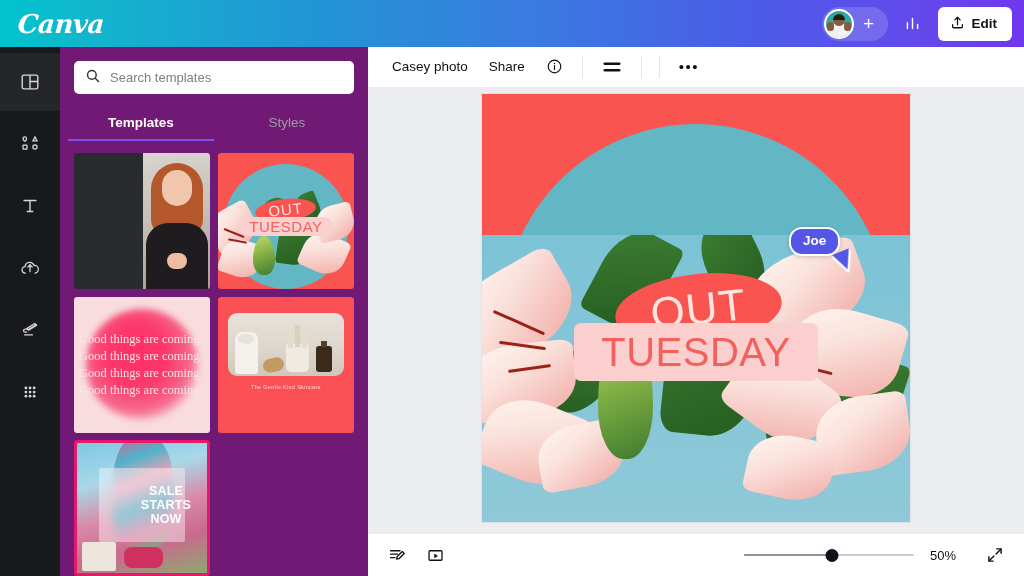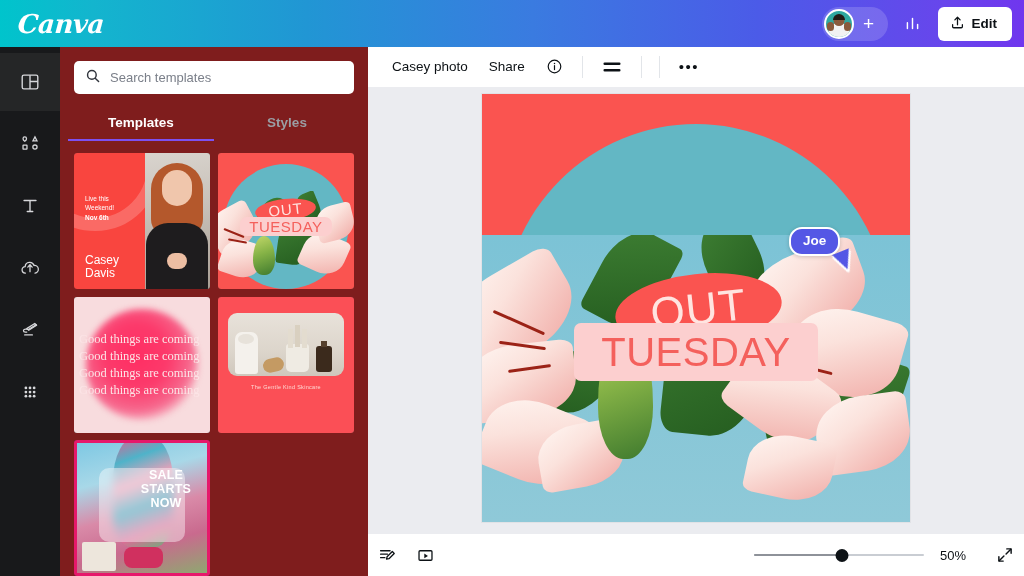--- a/index.html
+++ b/index.html
@@ -88,7 +88,7 @@
 
   
   .panel {
-    width: 308px; flex: 0 0 308px; background: #7f1d1d;
+    width: 308px; flex: 0 0 308px; background: #701a75;
     display: flex; flex-direction: column; min-height: 0;
   }
   .search-wrap { padding: 14px 14px 0 14px; }

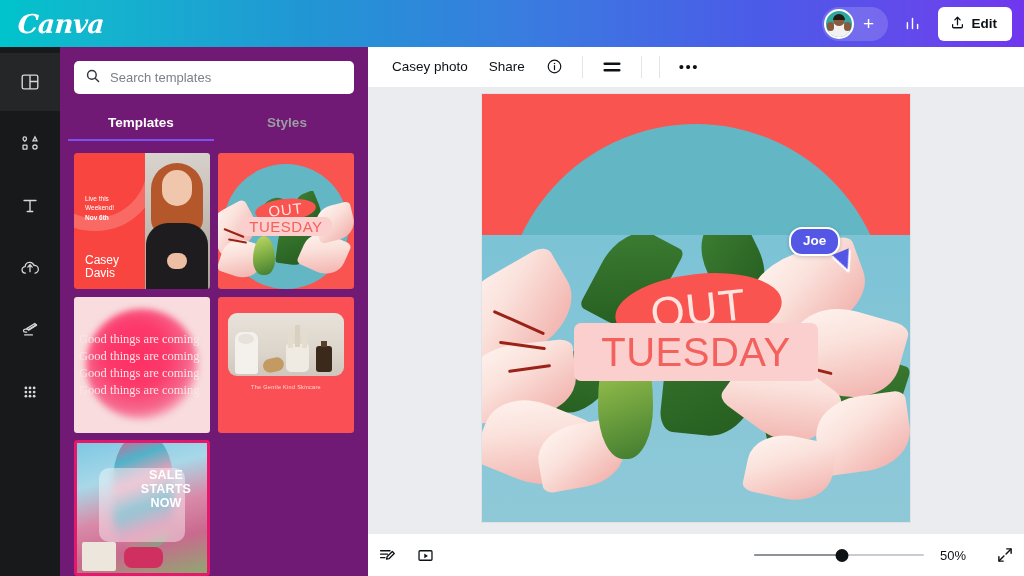--- a/index.html
+++ b/index.html
@@ -107,7 +107,6 @@
     flex: 1; text-align: center; padding: 9px 0 9px;
     font-size: 13.5px; color: #9A9DA3; cursor: pointer;
     border-bottom: 2.5px solid transparent;
-    font-weight: bold;
   }
   .tab.active { color: #fff; font-weight: 700; border-bottom-color: #7D50F0; }
   .thumbs {

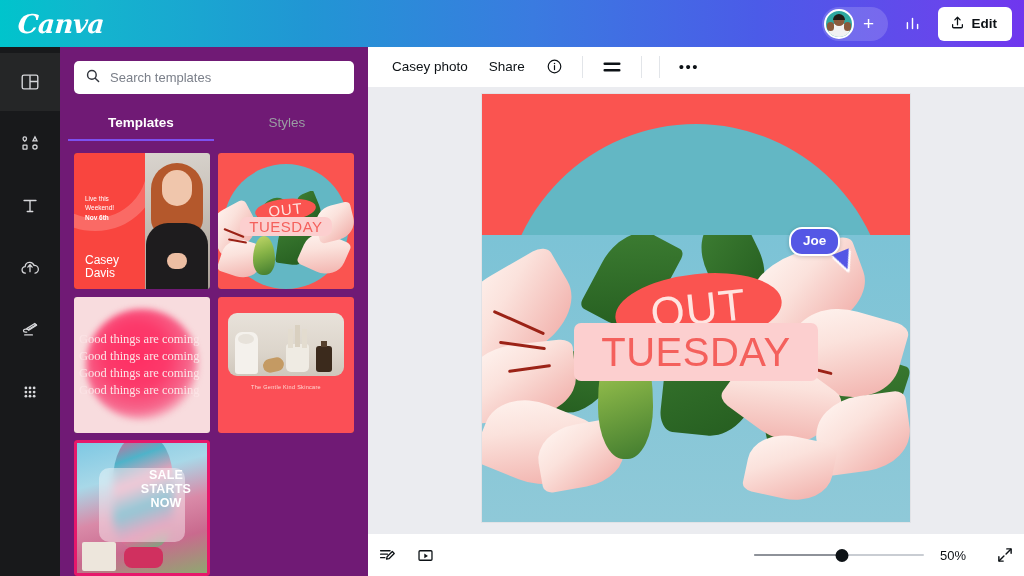--- a/index.html
+++ b/index.html
@@ -457,19 +457,6 @@
               <div class="t1-face"></div>
             <div class="t1-torso"></div>
               <div class="t1-hands"></div>
-          </div>
-          <div class="t1-left">
-            <div class="t1-swirl"></div>
-              <div class="t1-swirl2"></div>
-            <div class="t1-live">
-              <span>Live this</span><br>
-              <span>Weekend!</span><br>
-              <b>Nov 6th</b>
-            </div>
-            <div class="t1-name">
-              <span>Casey</span><br>
-              <span>Davis</span>
-            </div>
           </div>
         </div>
 

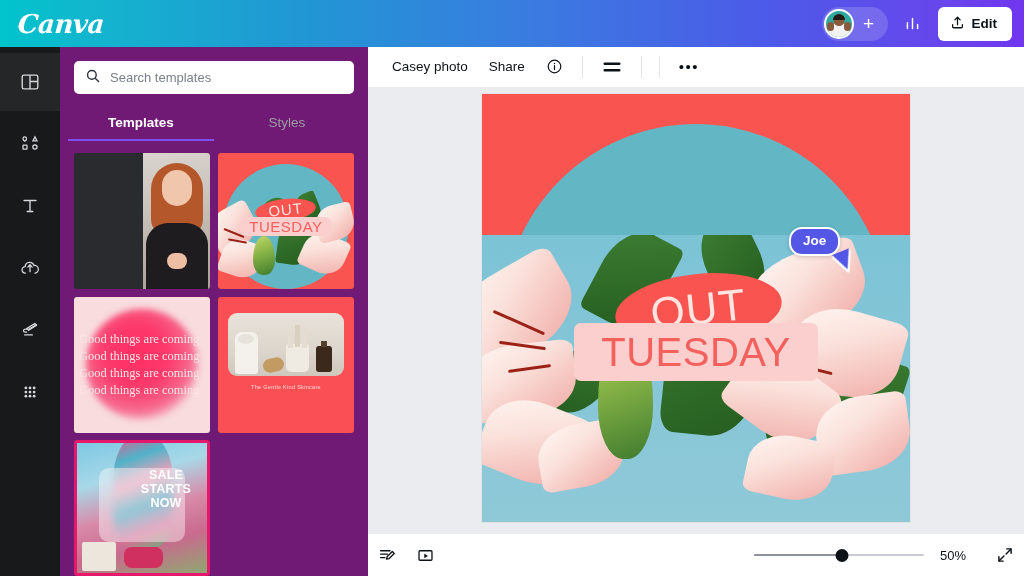--- a/index.html
+++ b/index.html
@@ -254,7 +254,7 @@
   .t6-glass {
     position: absolute; left: 17%; top: 19%; width: 66%; height: 57%;
     background: rgba(255,255,255,0.42); backdrop-filter: blur(4px);
-    border-radius: 10px; display: flex; justify-content: center; padding-left: 48px;
+    border-radius: 2px; display: flex; align-items: center; justify-content: center; padding-left: 48px;
   }
   .t6-text {
     color: #fff; font-size: 12.5px; font-weight: 700; line-height: 1.12;

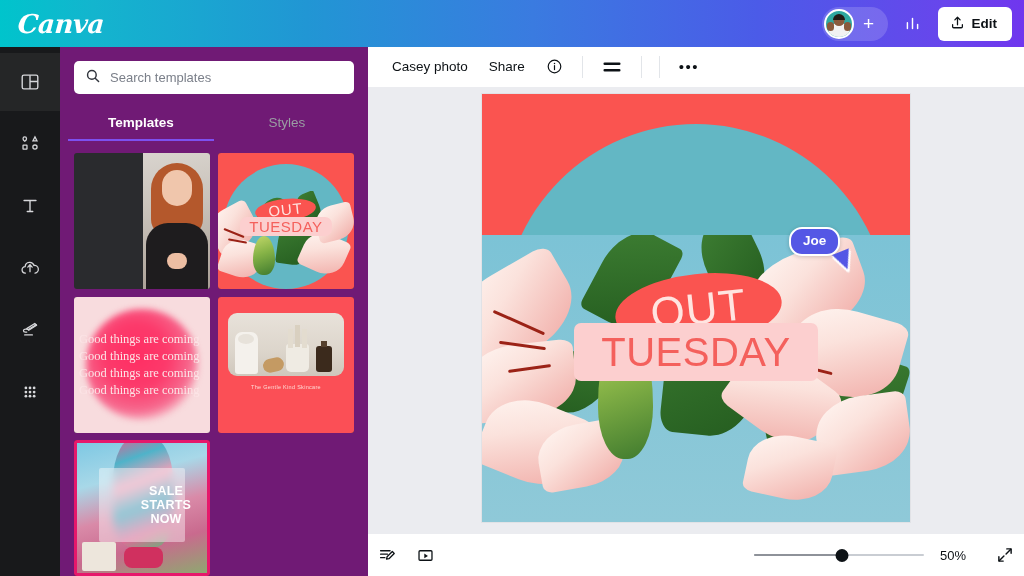--- a/index.html
+++ b/index.html
@@ -327,7 +327,7 @@
   
   .bottombar {
     height: 42px; flex: 0 0 42px; background: #fff;
-    display: flex; align-items: center; padding: 0 4px;
+    display: flex; align-items: center; padding: 0 14px;
   }
   .bb-left { display: flex; align-items: center; gap: 8px; }
   .bb-btn {

